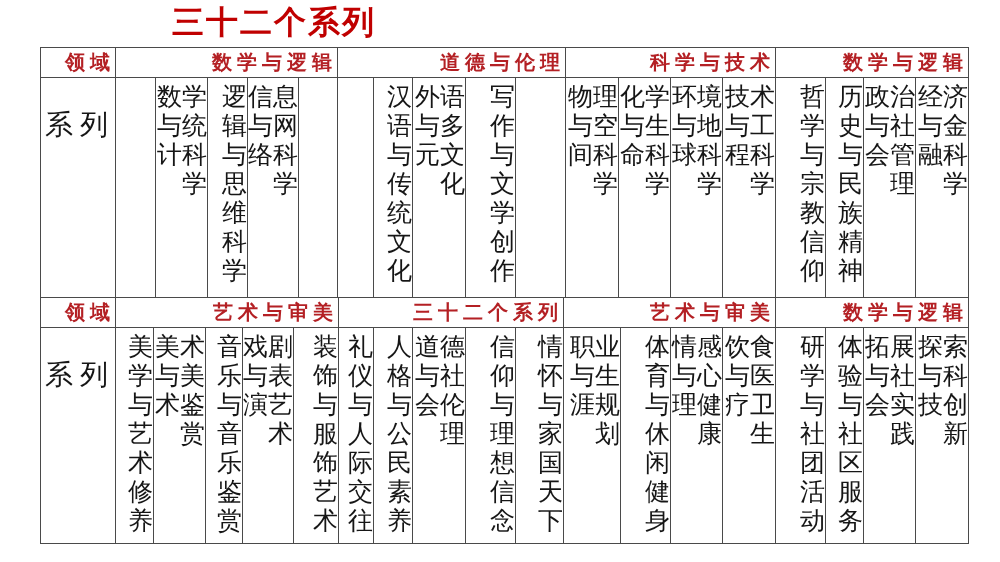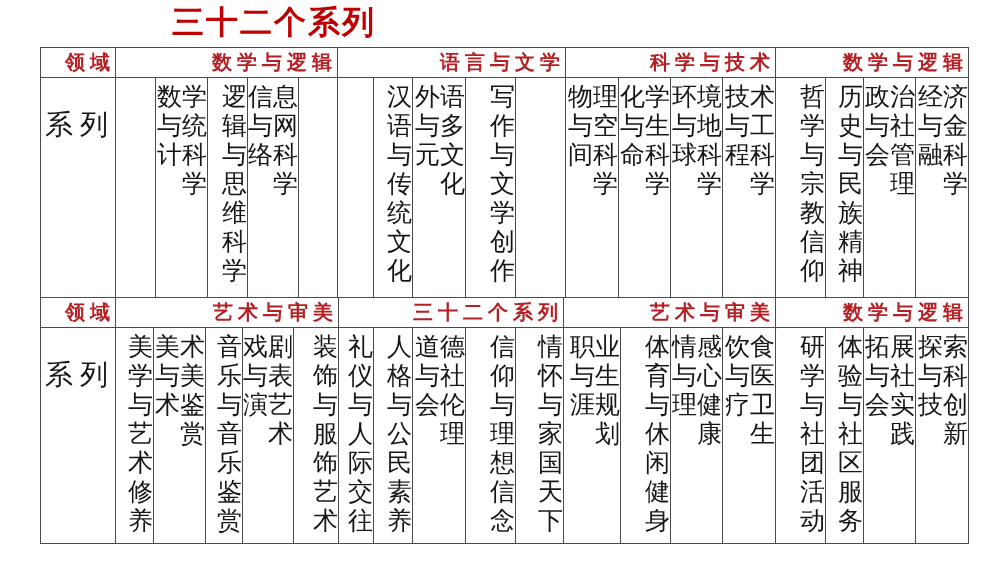--- a/index.html
+++ b/index.html
@@ -83,7 +83,7 @@
         <tr class="domain-row">
       <td class="row-label">领域</td>
       <td colspan="5">数学与逻辑</td>
-      <td colspan="5">语言与文学</td>
+      <td colspan="5">道德与伦理</td>
       <td colspan="4">科学与技术</td>
       <td colspan="4">数学与逻辑</td>
     </tr>

